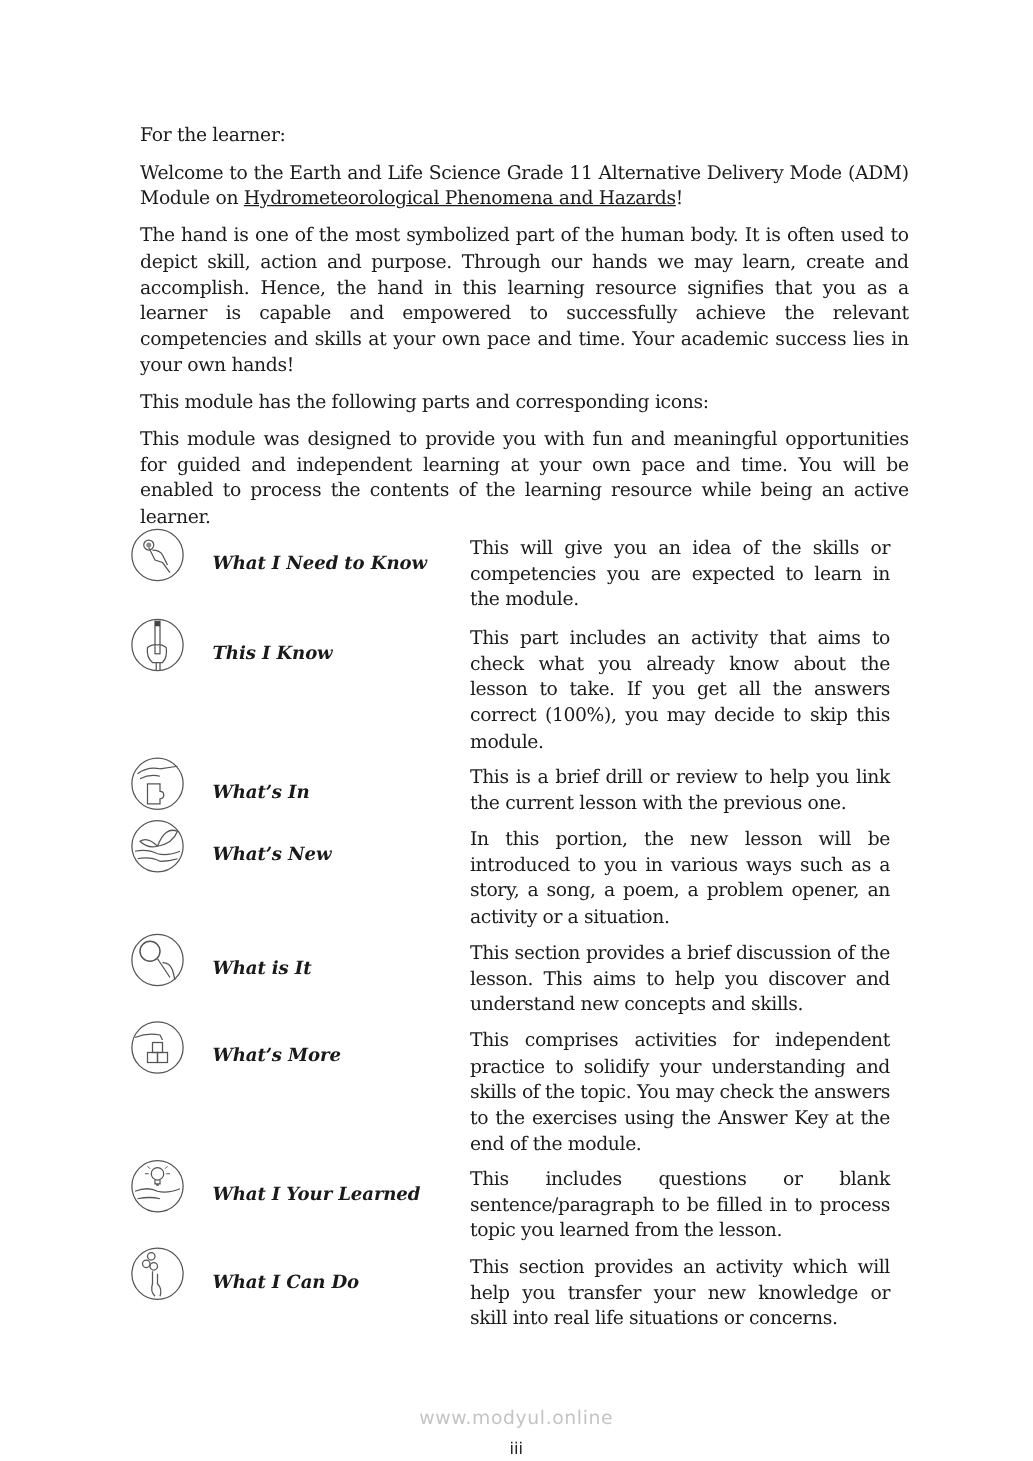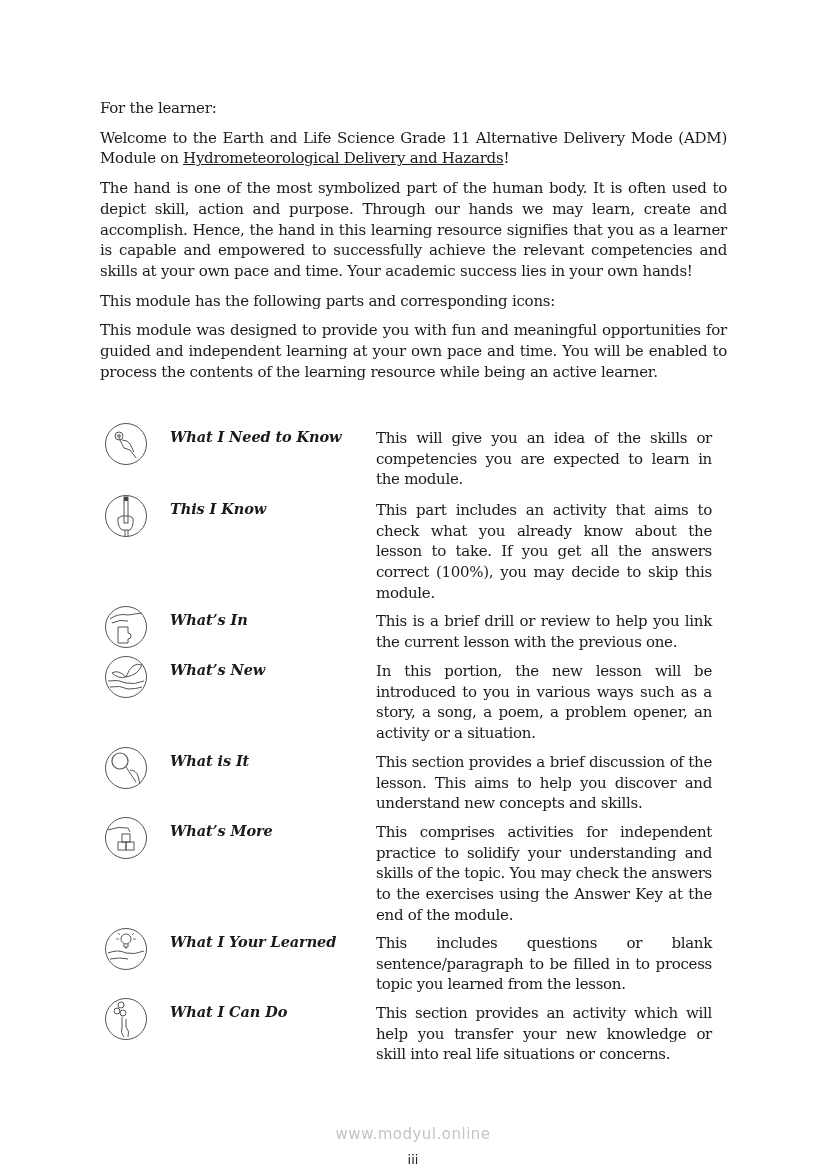--- a/index.html
+++ b/index.html
@@ -6,7 +6,7 @@
   body { width: 826px; height: 1169px; position: relative; overflow: hidden;
          font-family: "DejaVu Serif", "Liberation Serif", serif; color: #1a1a1a; }
   .page { position: absolute; left: 100px; top: 98px; width: 627px; }
-  p.body { margin: 0 0 9px 0; font-size: 15px; line-height: 20.7px; text-align: justify; letter-spacing: -0.25px; }
+  p.body { margin: 0 0 9px 12px; font-size: 15px; line-height: 20.7px; text-align: justify; letter-spacing: -0.25px; }
   .u { text-decoration: underline; }
   .parts { position: absolute; left: 104px; top: 422px; width: 620px; }
   .part { position: absolute; left: 0; width: 620px; }

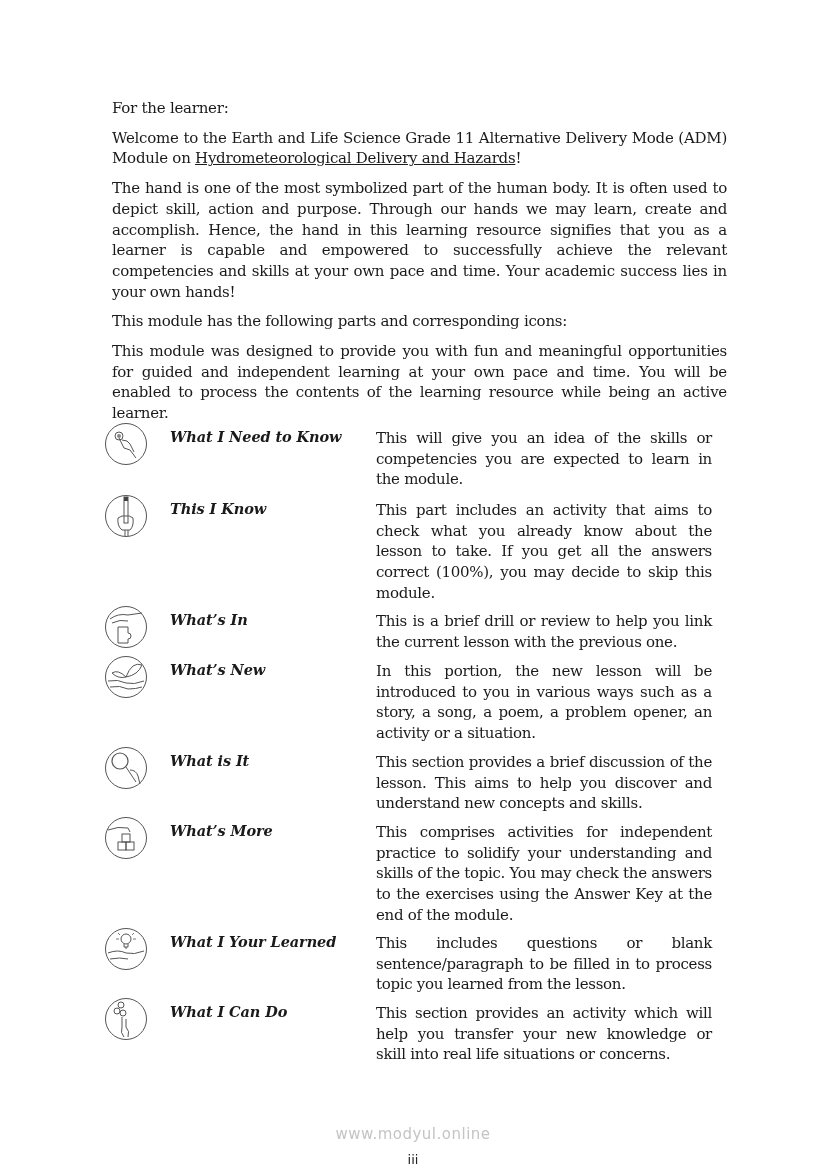--- a/index.html
+++ b/index.html
@@ -23,7 +23,7 @@
 <div class="page">
   <p class="body">For the learner:</p>
   <p class="body">
-    <span>Welcome to the Earth and Life Science Grade 11 Alternative Delivery Mode (ADM) Module on </span><span class="u">Hydrometeorological Delivery and Hazards</span><span>!</span>
+    <span>Welcome to the Earth and Life Science Grade 11 Alternative Delivery Mode (ADM) Module on </span><span class="u">Hydrometeorological Phenomena and Hazards</span><span>!</span>
   </p>
   <p class="body">The hand is one of the most symbolized part of the human body. It is often used to depict skill, action and purpose. Through our hands we may learn, create and accomplish. Hence, the hand in this learning resource signifies that you as a learner is capable and empowered to successfully achieve the relevant competencies and skills at your own pace and time. Your academic success lies in your own hands!</p>
   <p class="body">This module has the following parts and corresponding icons:</p>

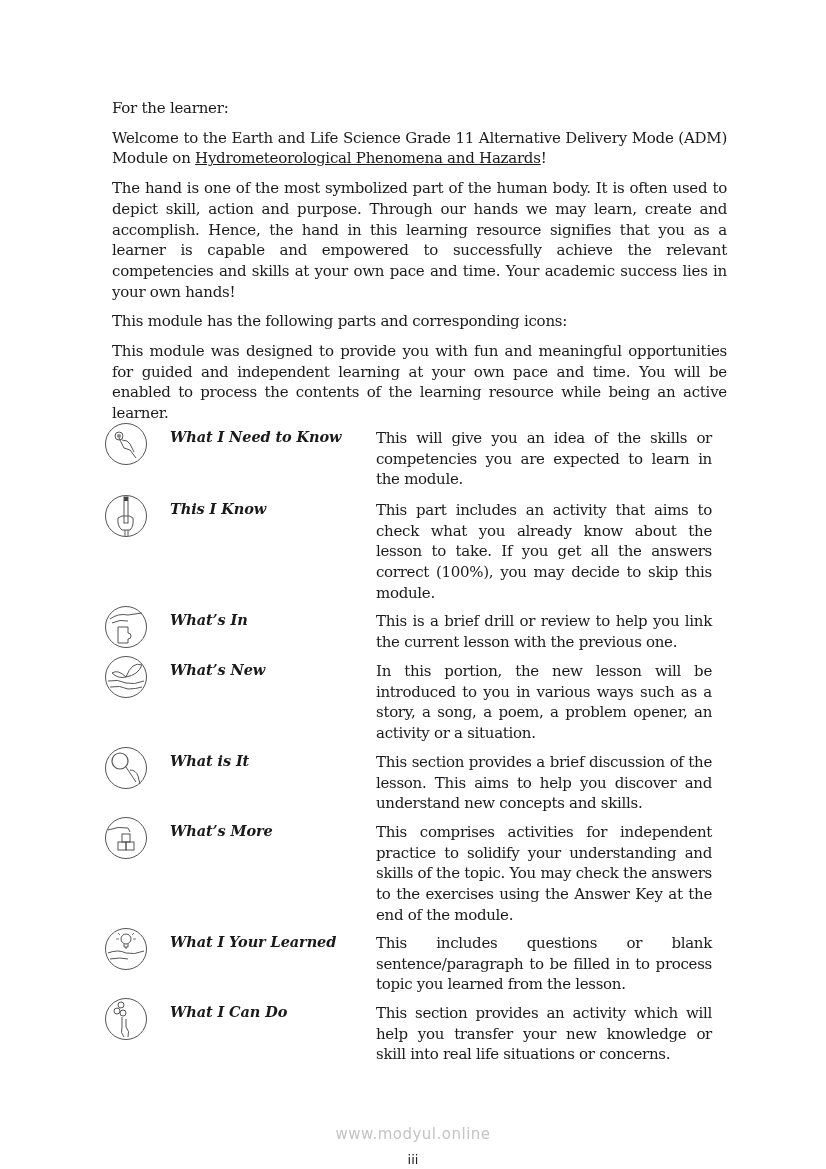--- a/index.html
+++ b/index.html
@@ -12,7 +12,7 @@
   .part { position: absolute; left: 0; width: 620px; }
   .icon { position: absolute; left: 0; top: 0; width: 44px; height: 44px; }
   .icon svg { width: 44px; height: 44px; }
-  .label { position: absolute; left: 66px; top: 6px; font-family: "DejaVu Serif", serif; font-weight: bold; font-style: italic; font-size: 14.5px; letter-spacing: -0.1px; }
+  .label { position: absolute; left: 66px; top: 20px; font-family: "DejaVu Serif", serif; font-weight: bold; font-style: italic; font-size: 14.5px; letter-spacing: -0.1px; }
   .desc { position: absolute; left: 272px; top: 6px; width: 336px; font-size: 15px; line-height: 20.7px; text-align: justify; letter-spacing: -0.3px; }
   .pagenum { position: absolute; left: 0; width: 826px; top: 1152px; text-align: center; font-family: "DejaVu Sans", sans-serif; font-size: 13px; color: #222; }
   .watermark { position: absolute; left: 0; width: 826px; top: 1125px; text-align: center; font-family: "DejaVu Sans", sans-serif; font-size: 15px; color: #c4c4c4; letter-spacing: 0.5px; }

